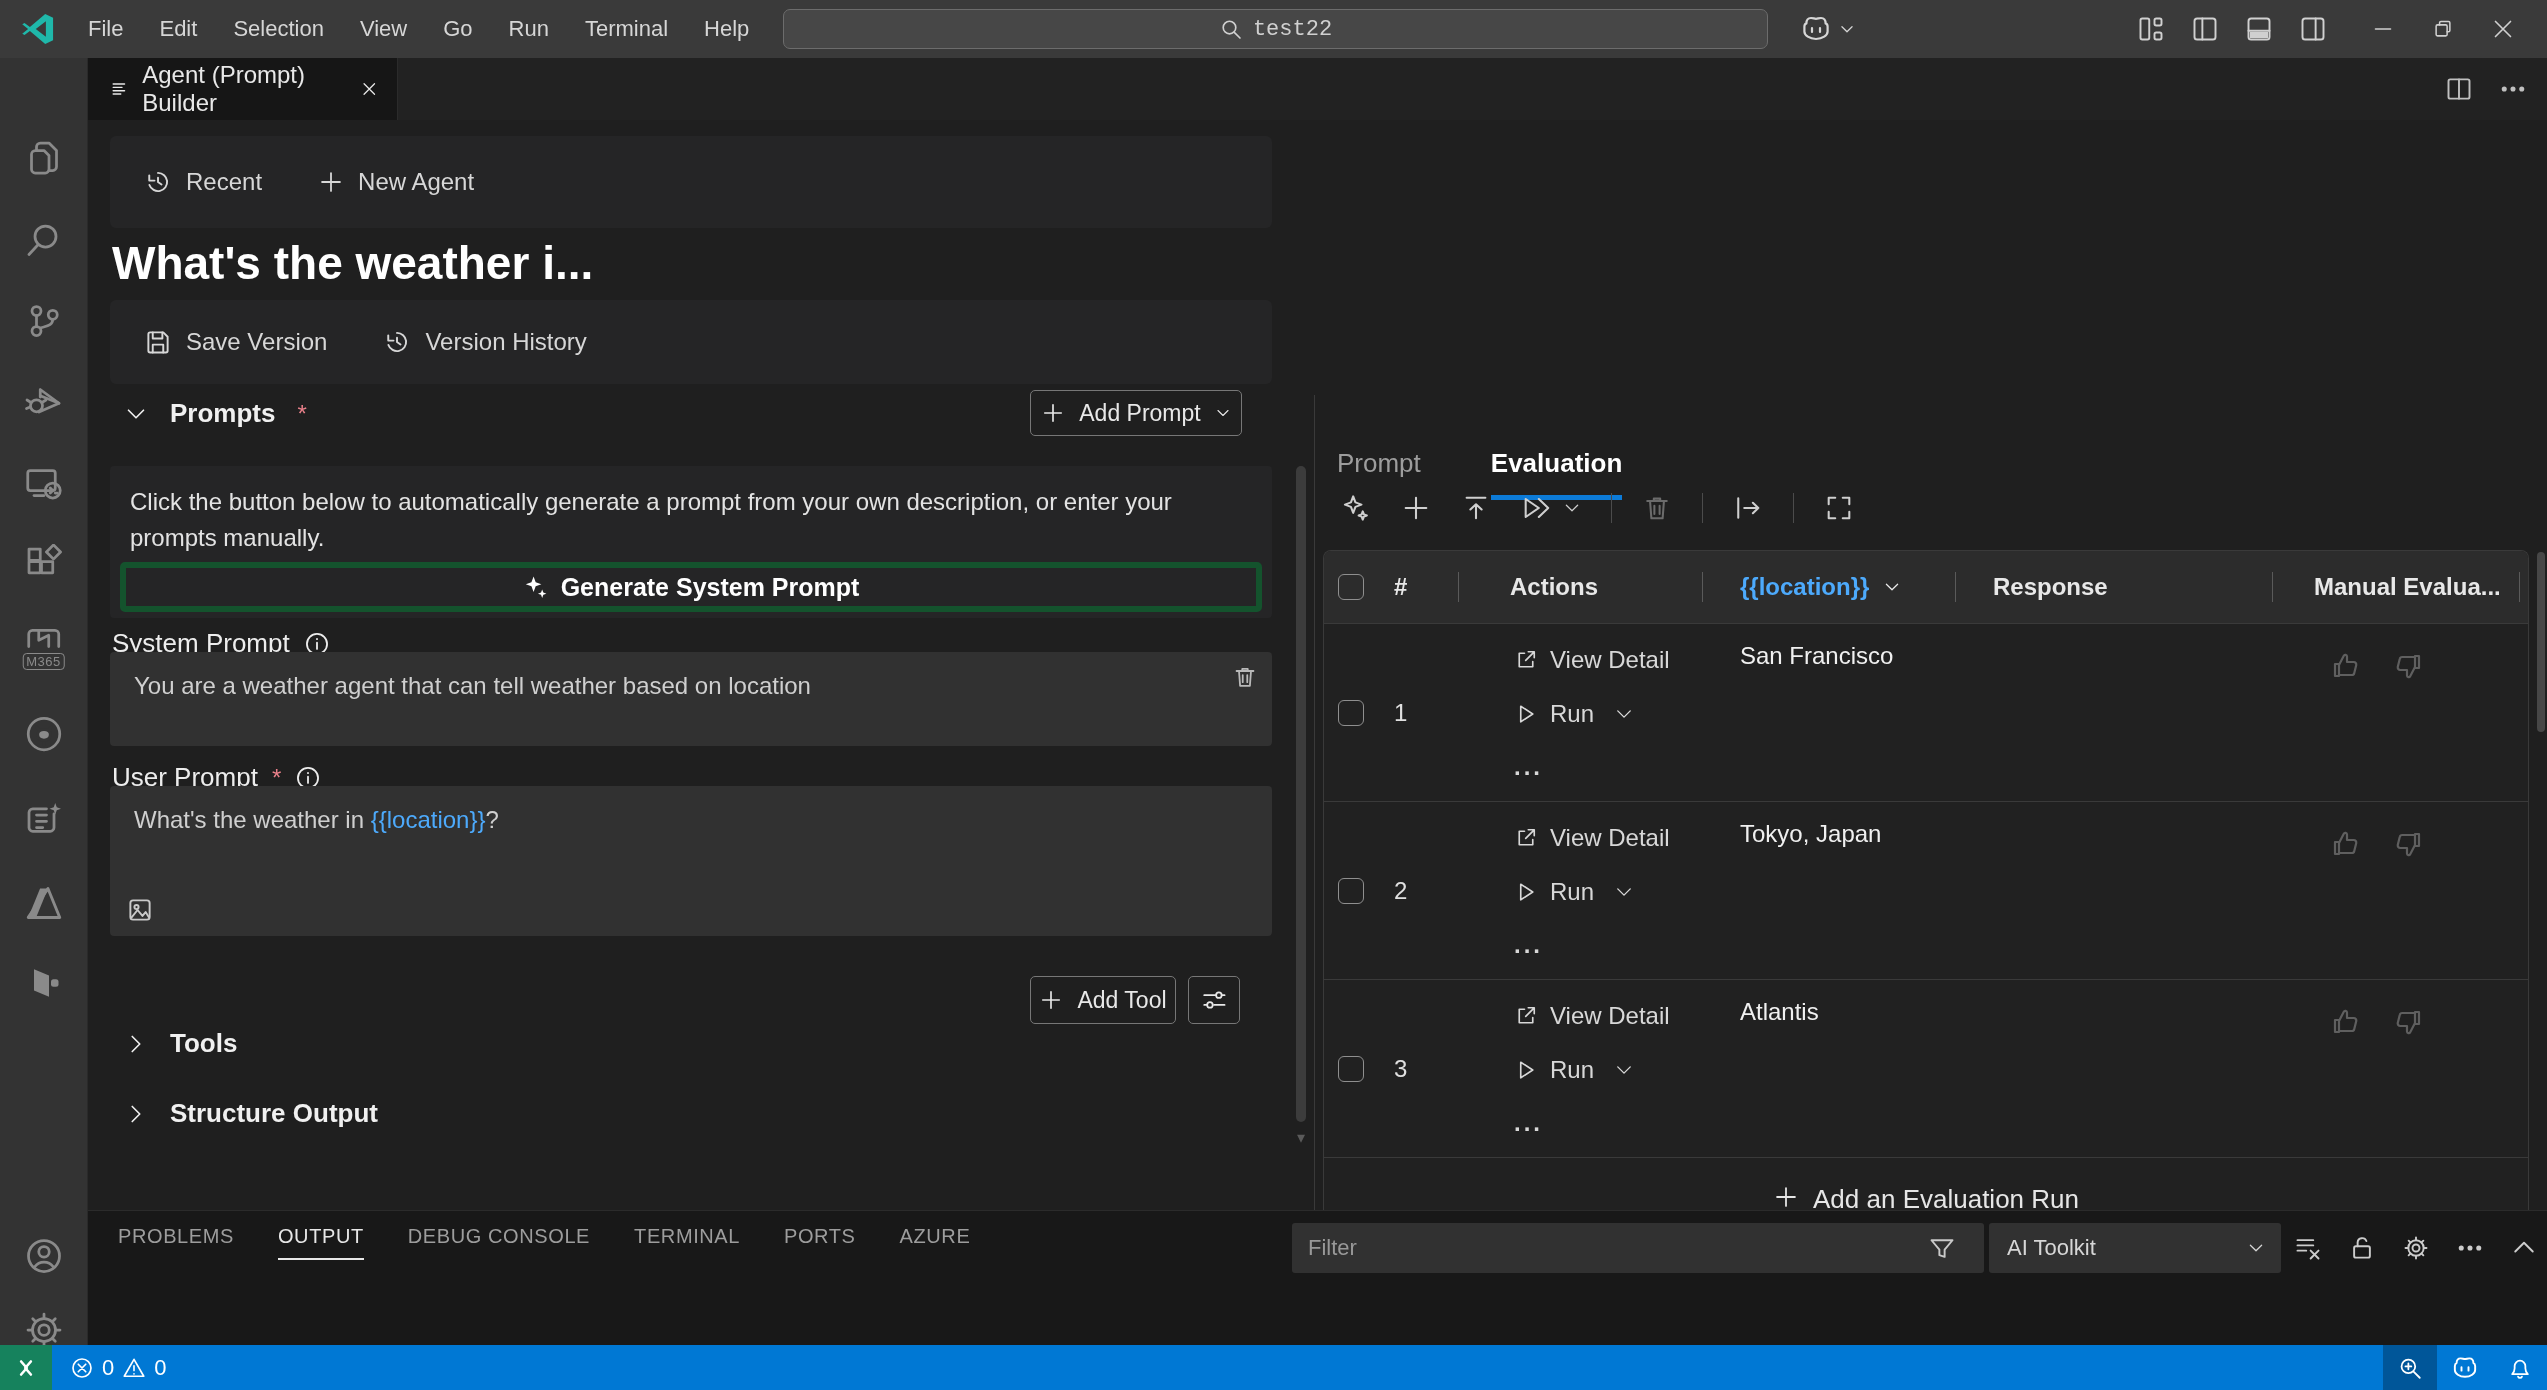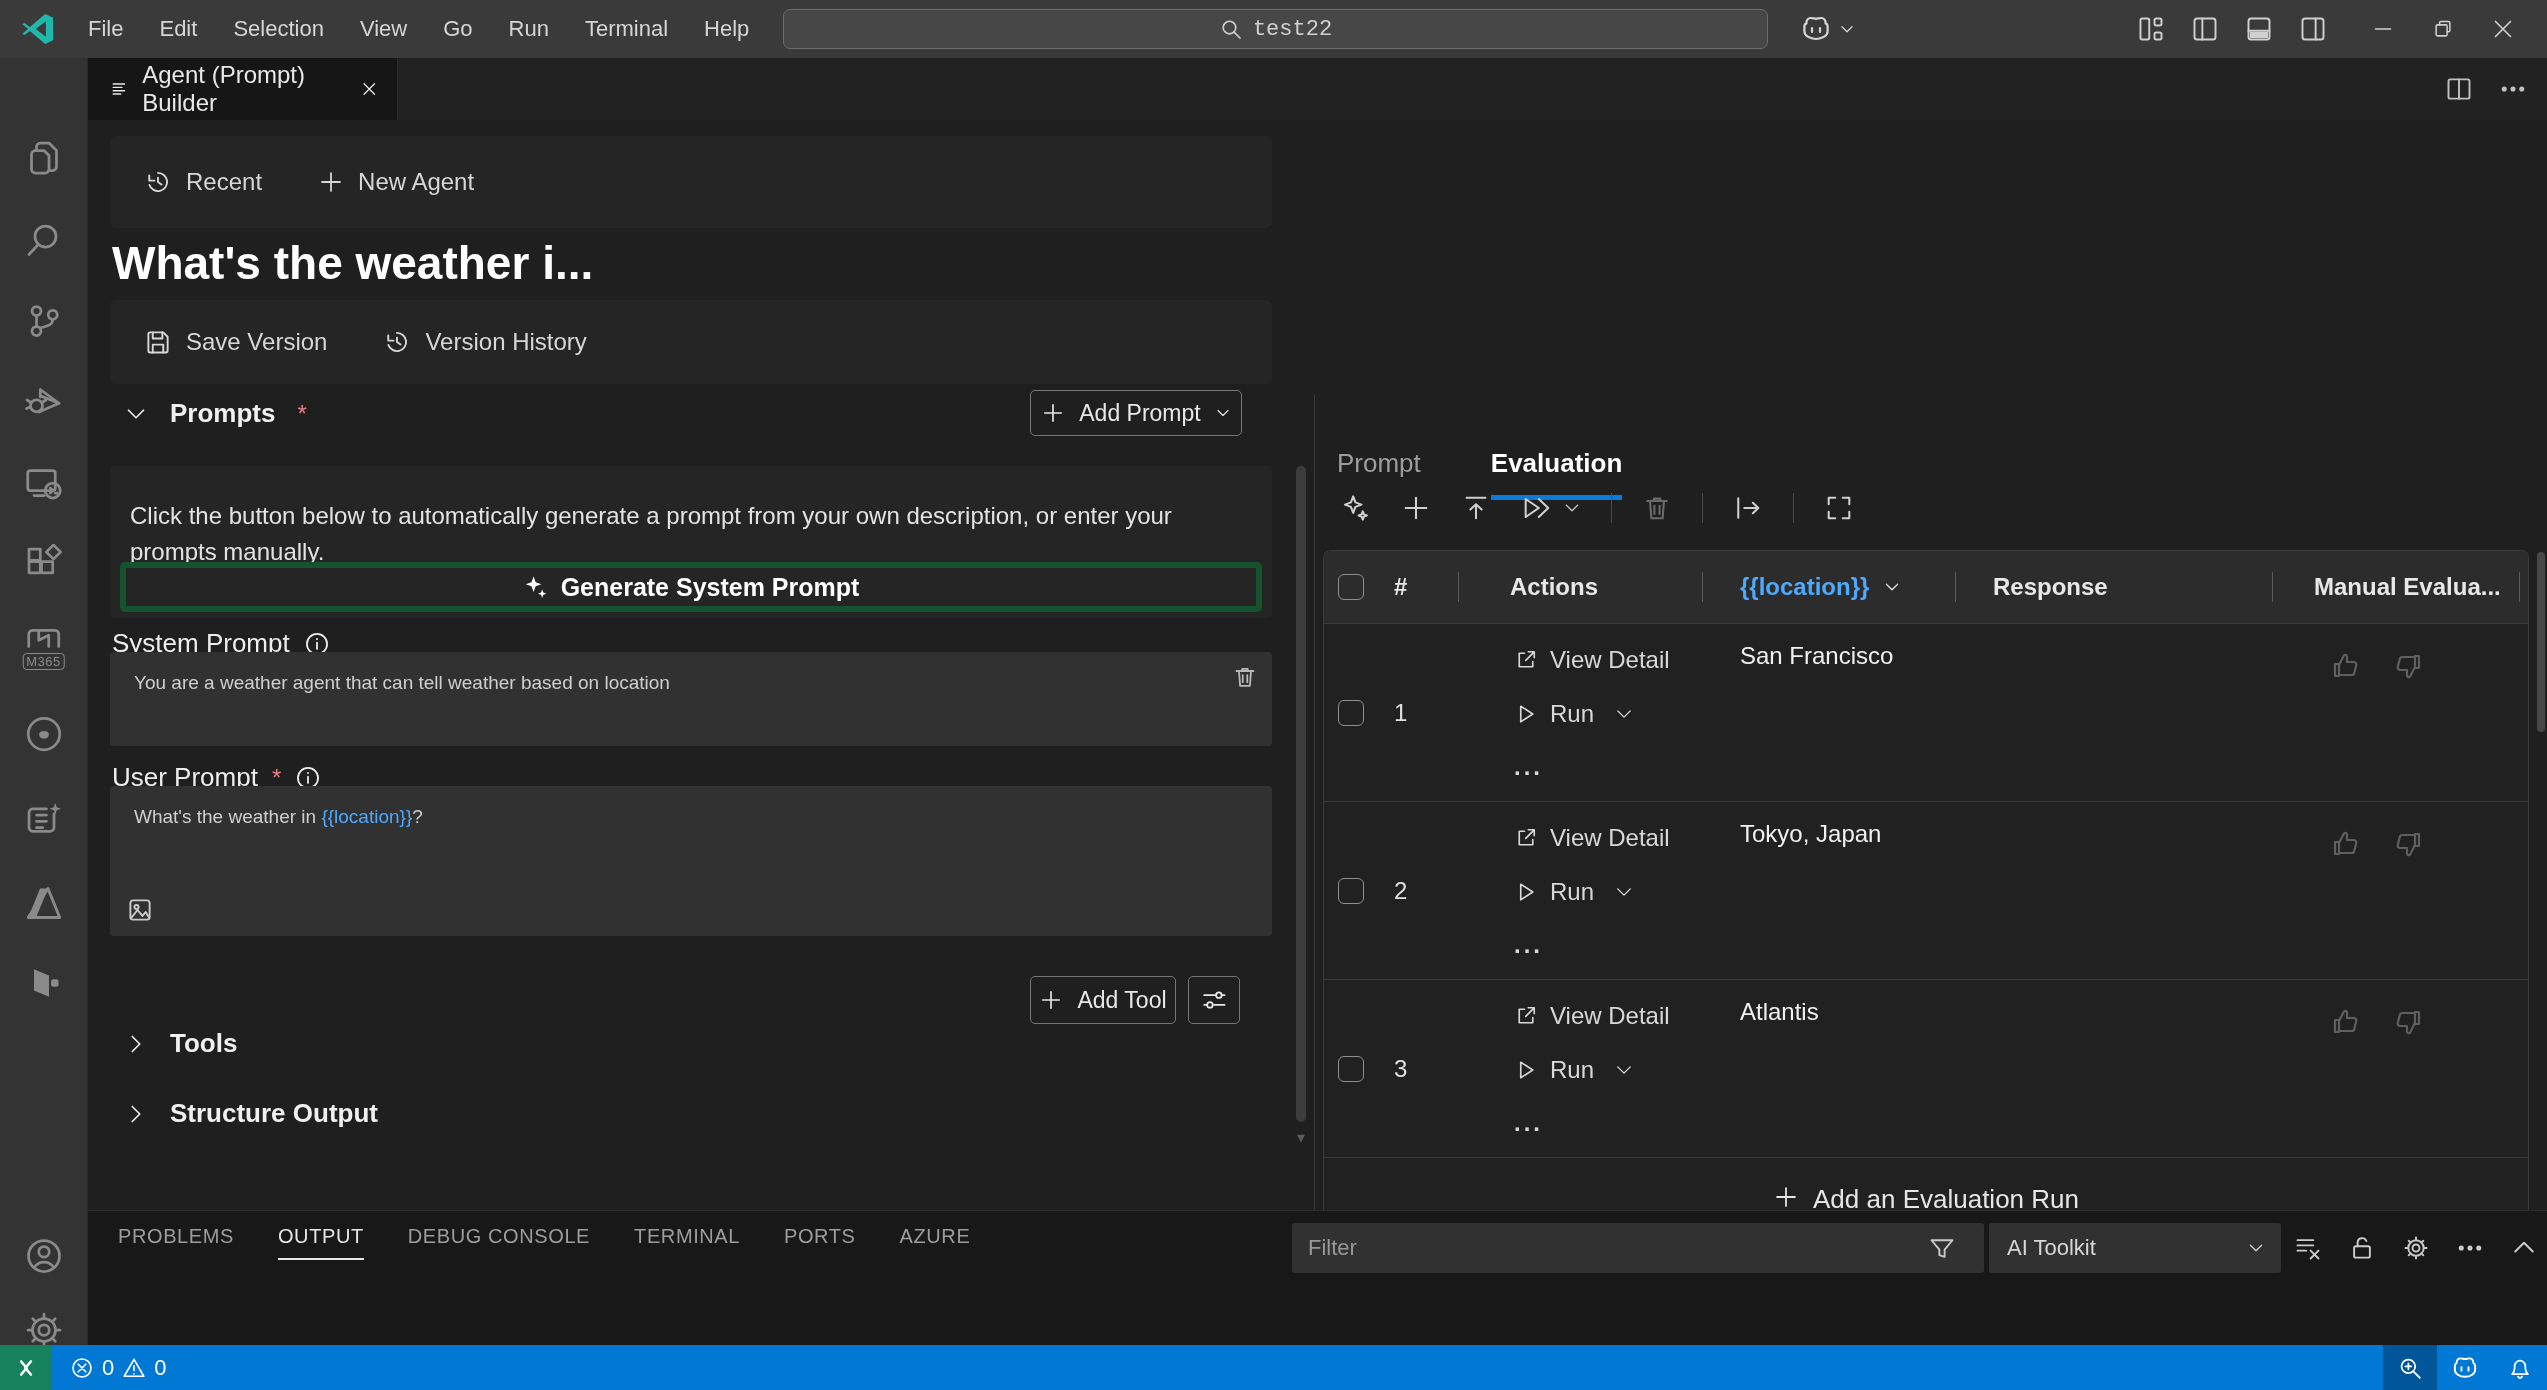--- a/index.html
+++ b/index.html
@@ -50,7 +50,7 @@
   .btn-outline { background:#1f1f1f; border:1px solid #777777; border-radius:5px; color:#e8e8e8; font-size:23px; display:flex; align-items:center; justify-content:center; gap:14px; }
   .add-prompt { position:absolute; left:942px; top:270px; width:212px; height:46px; }
   .desc-card { position:absolute; left:22px; top:346px; width:1162px; height:152px; background:#252526; border-radius:4px; padding:18px 20px 0 20px; }
-  .desc-text { color:#e3e3e3; font-size:24px; line-height:36px; max-width:1110px;margin-top:14px; }
+  .desc-text { color:#e3e3e3; font-size:24px; line-height:36px; max-width:1110px; }
   .generate-btn { position:absolute; left:32px; top:442px; width:1142px; height:50px; background:transparent; border:6px solid #14532d; border-radius:5px; color:#ffffff; font-weight:bold; font-size:25px; display:flex; align-items:center; justify-content:center; gap:12px; }
 
   .field-label { position:absolute; display:flex; align-items:center; gap:14px; color:#ededed; font-size:26px; }

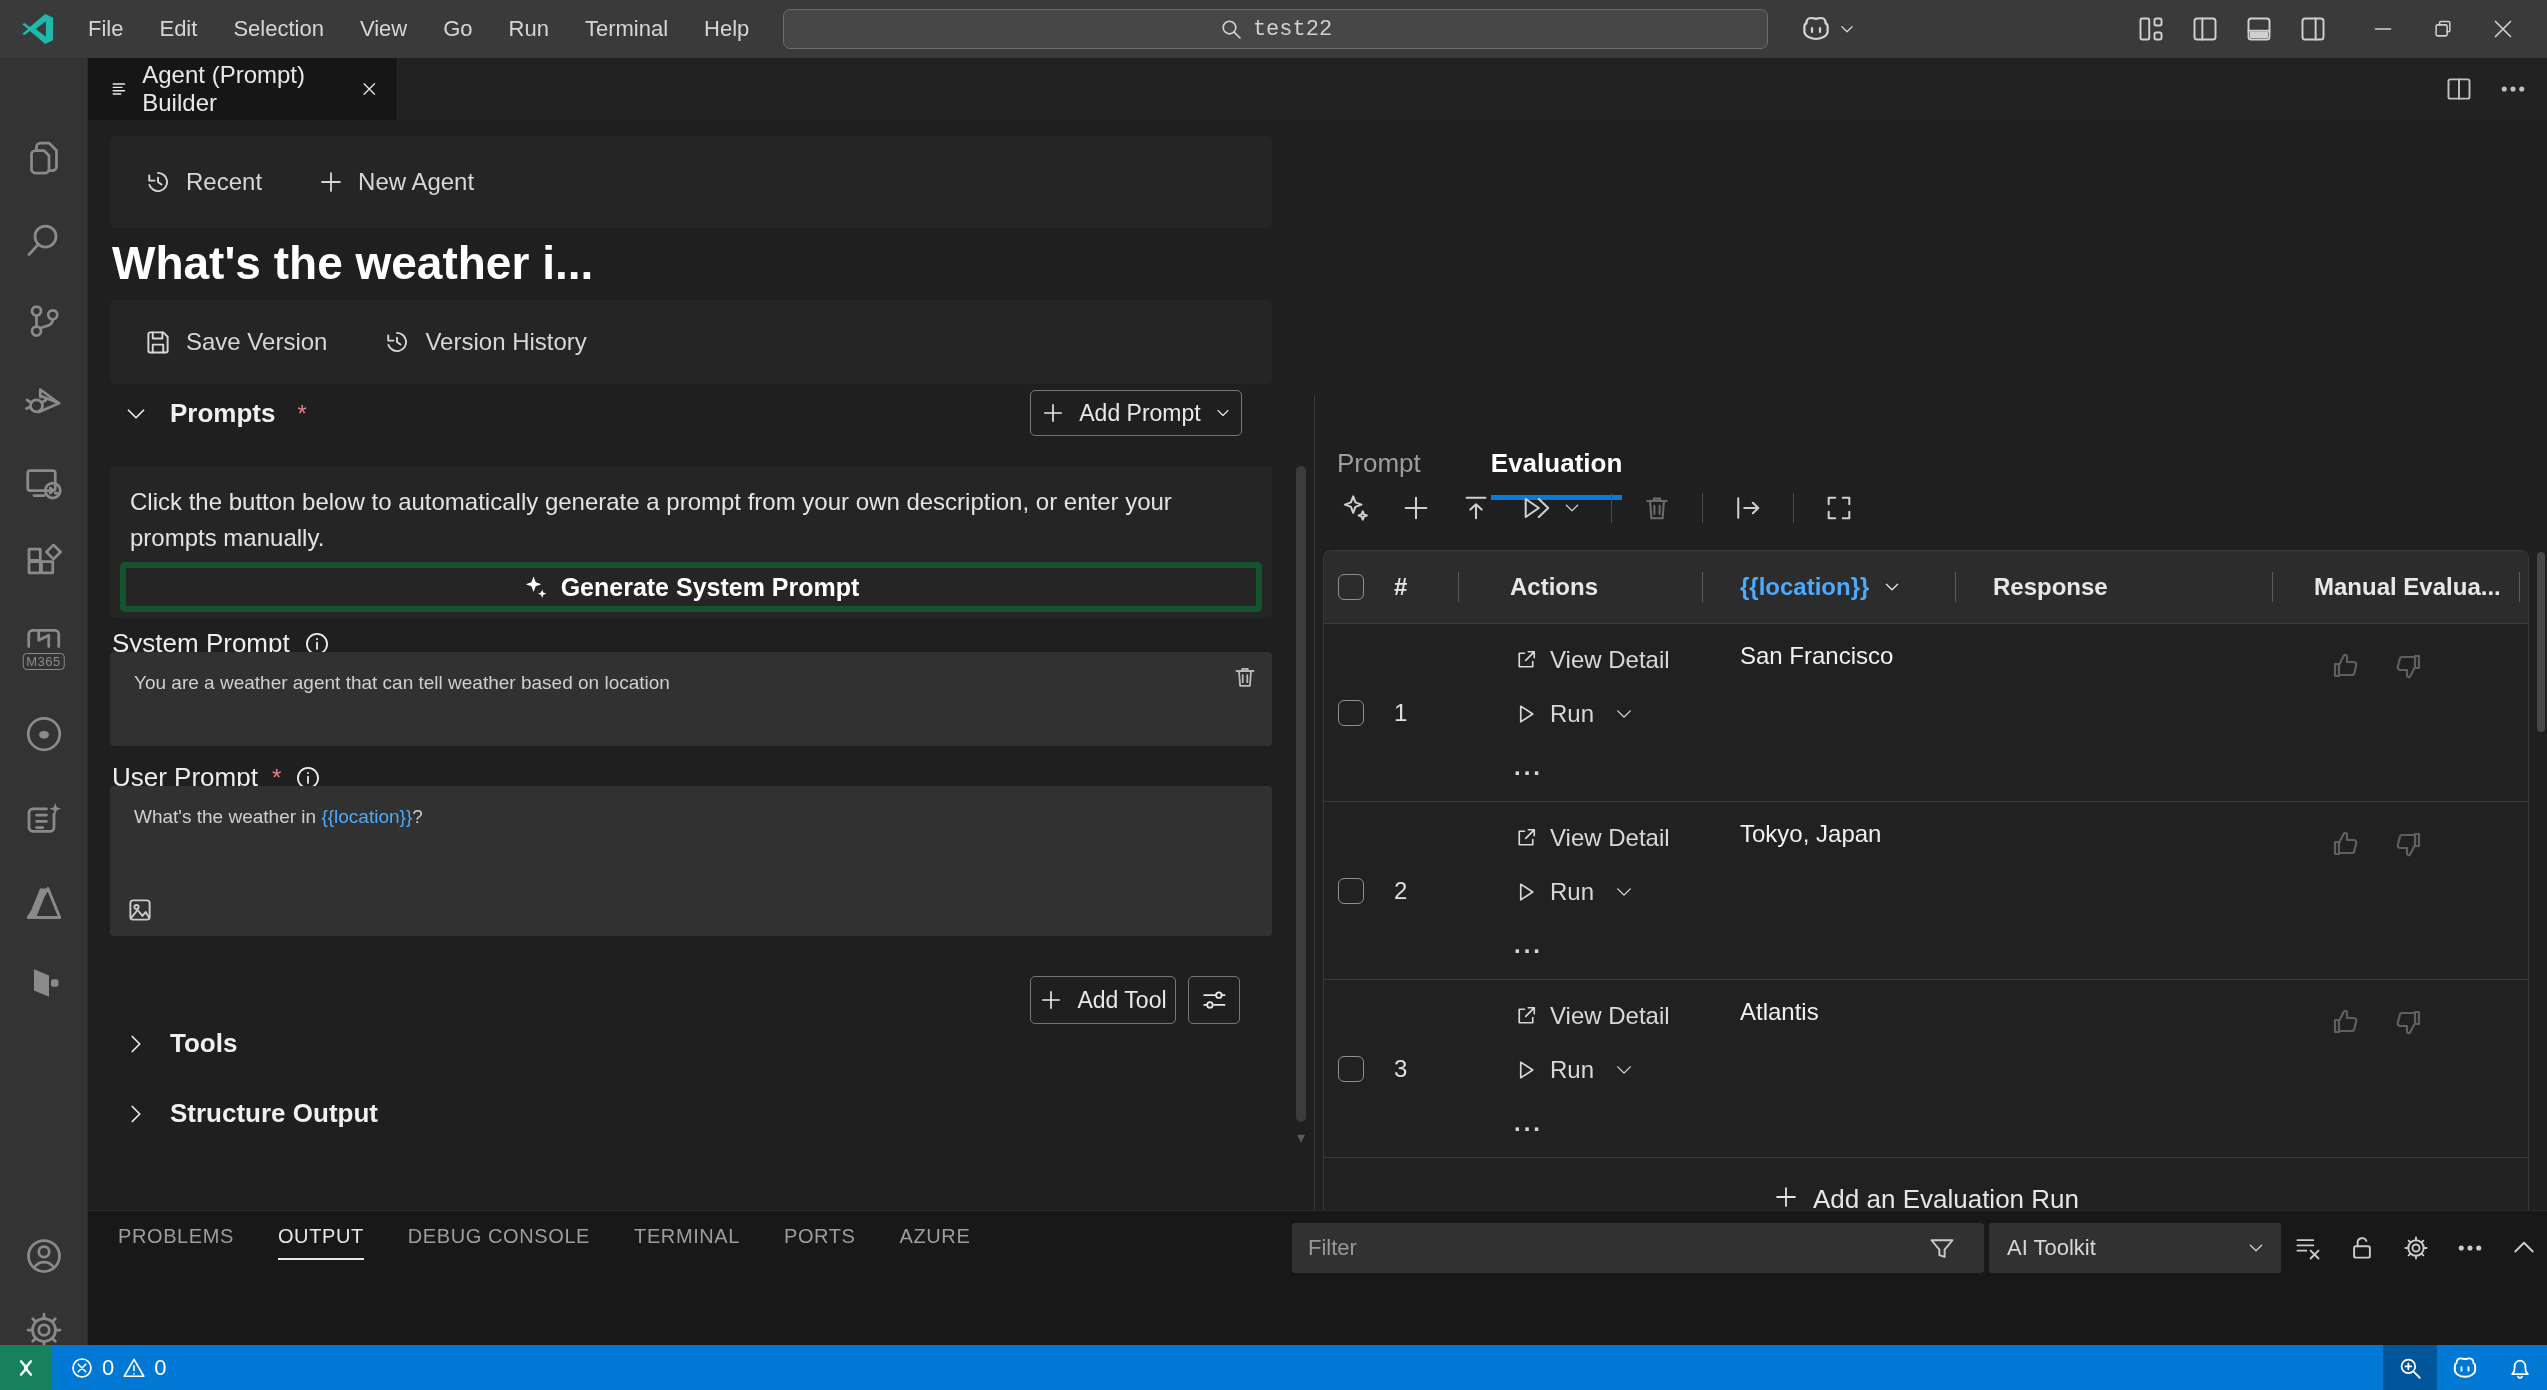--- a/index.html
+++ b/index.html
@@ -54,7 +54,7 @@
   .generate-btn { position:absolute; left:32px; top:442px; width:1142px; height:50px; background:transparent; border:6px solid #14532d; border-radius:5px; color:#ffffff; font-weight:bold; font-size:25px; display:flex; align-items:center; justify-content:center; gap:12px; }
 
   .field-label { position:absolute; display:flex; align-items:center; gap:14px; color:#ededed; font-size:26px; }
-  .textarea { position:absolute; left:22px; width:1162px; background:#313131; border-radius:4px; color:#cfcfcf; font-size:19px; padding:20px 60px 0 24px; }
+  .textarea { position:absolute; left:22px; width:1162px; background:#313131; border-radius:4px; color:#cfcfcf; font-size:24px; padding:20px 60px 0 24px; }
   .var-blue { color:#4daafc; }
   .ta-trash { position:absolute; right:14px; top:12px; color:#b9b9b9; }
   .ta-image { position:absolute; left:16px; bottom:12px; color:#c9c9c9; }

